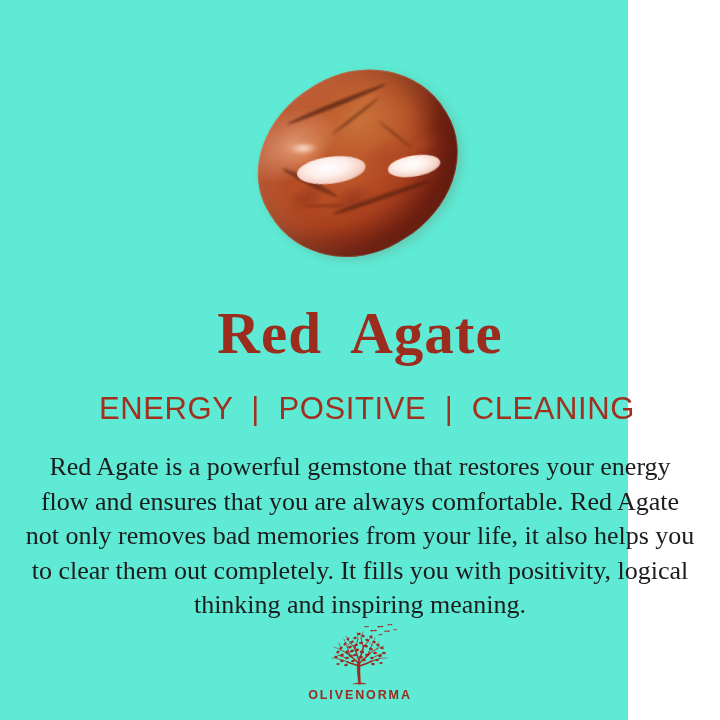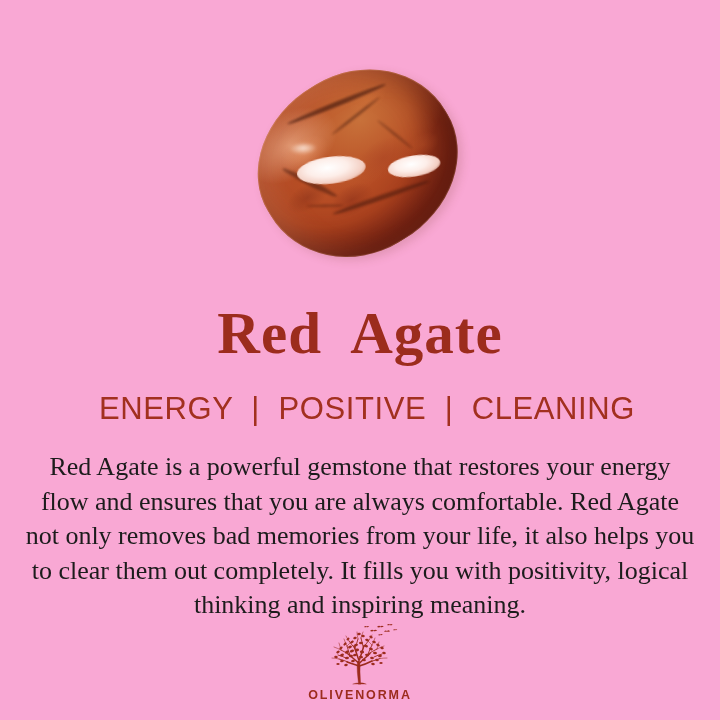--- a/index.html
+++ b/index.html
@@ -17,9 +17,9 @@
 
   .page {
     position: relative;
-    width: 720px;
+    width: 628px;
     height: 720px;
-    background: #f9a8d4;
+    background: #5eead4;
   }
 
   

